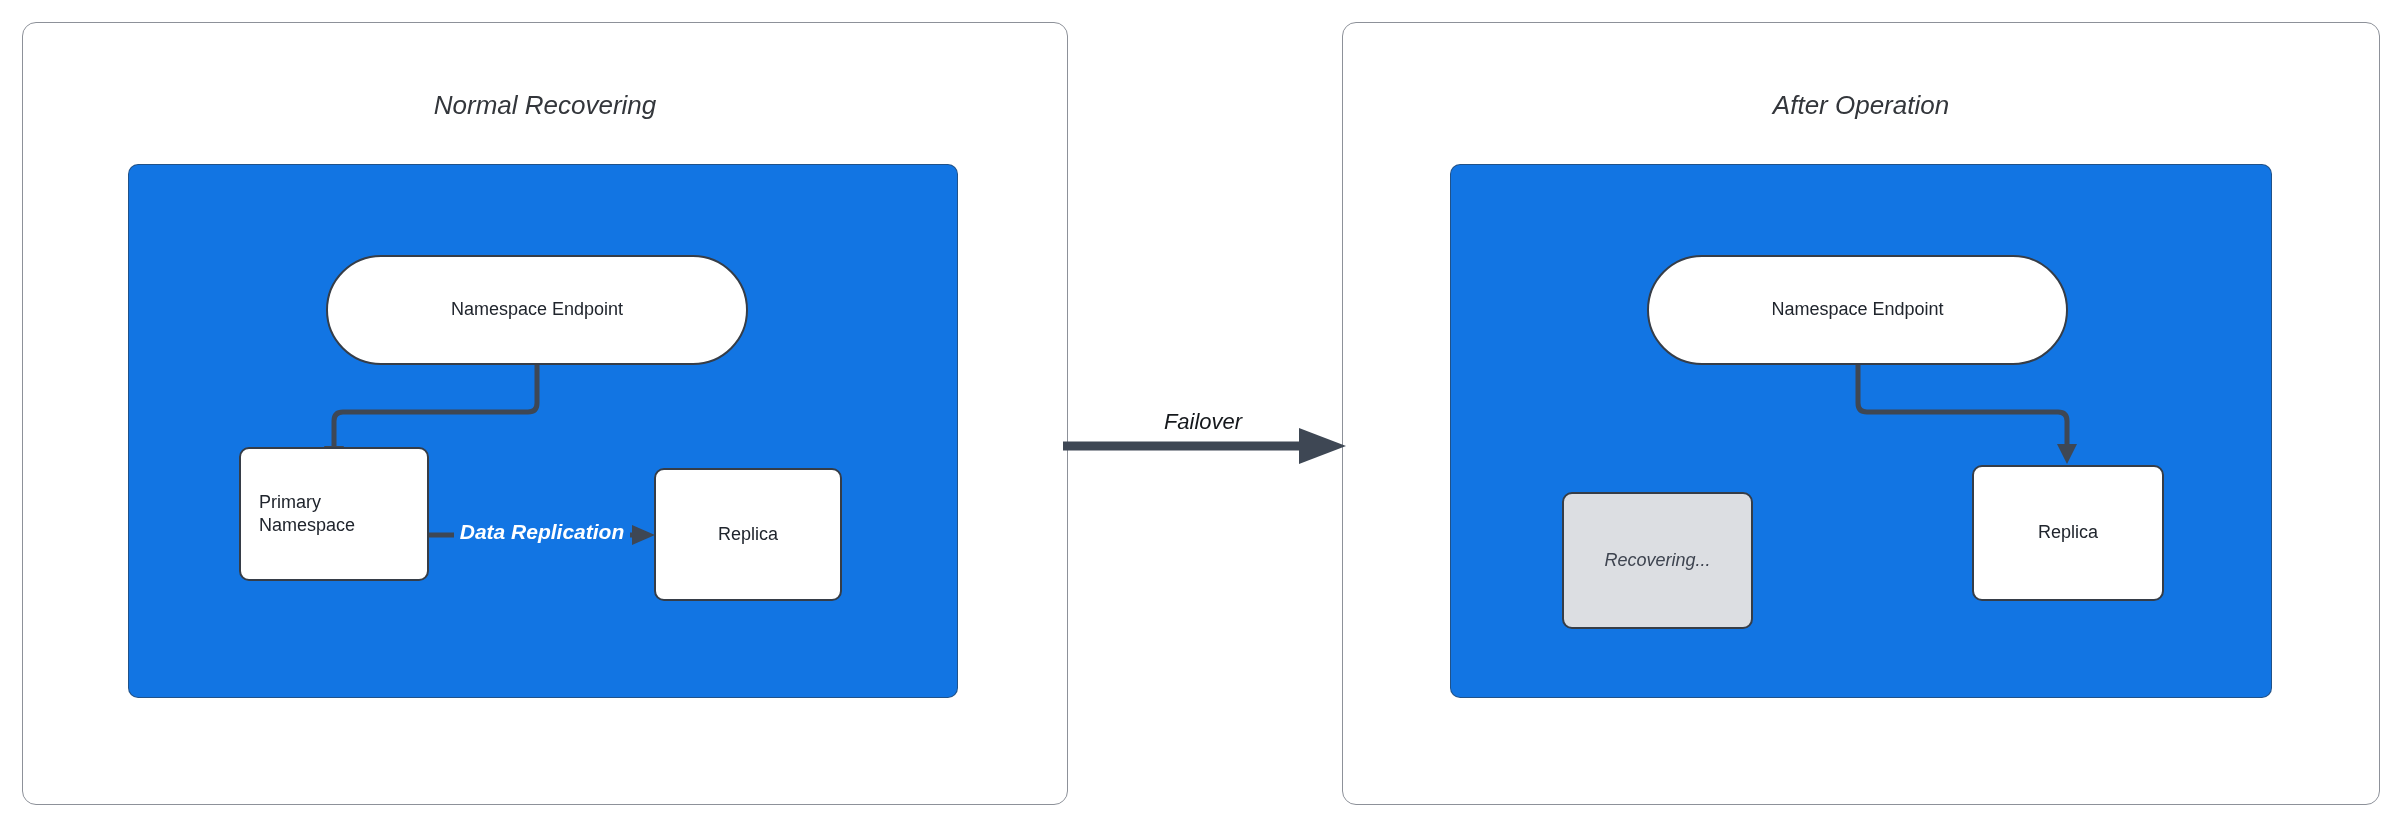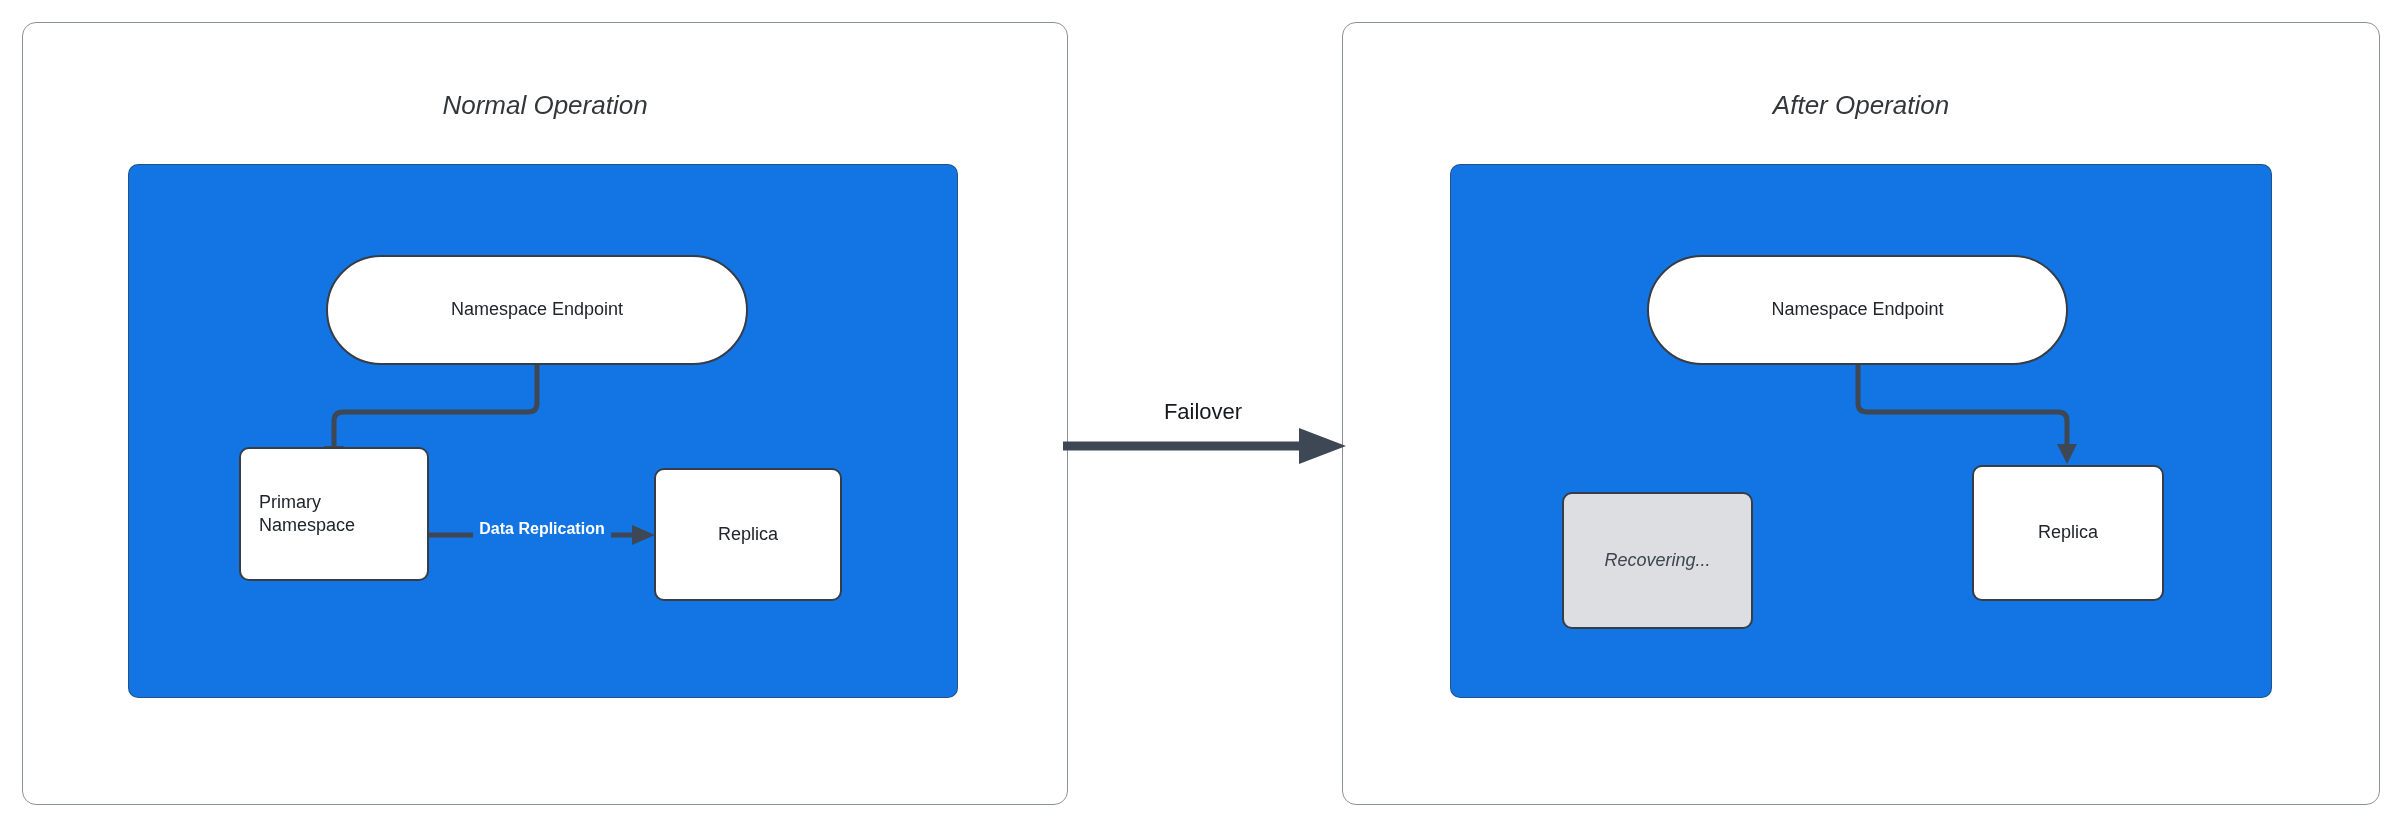--- a/index.html
+++ b/index.html
@@ -66,7 +66,7 @@
 
   <div class="panel" style="left:22px;top:22px;width:1046px;height:783px;"></div>
 
-  <div class="ptitle" style="left:22px;top:90px;width:1046px;">Normal Operation</div>
+  <div class="ptitle" style="left:22px;top:90px;width:1046px;">Normal Recovering</div>
 
   <div class="container-box" style="left:128px;top:164px;width:830px;height:534px;"></div>
 

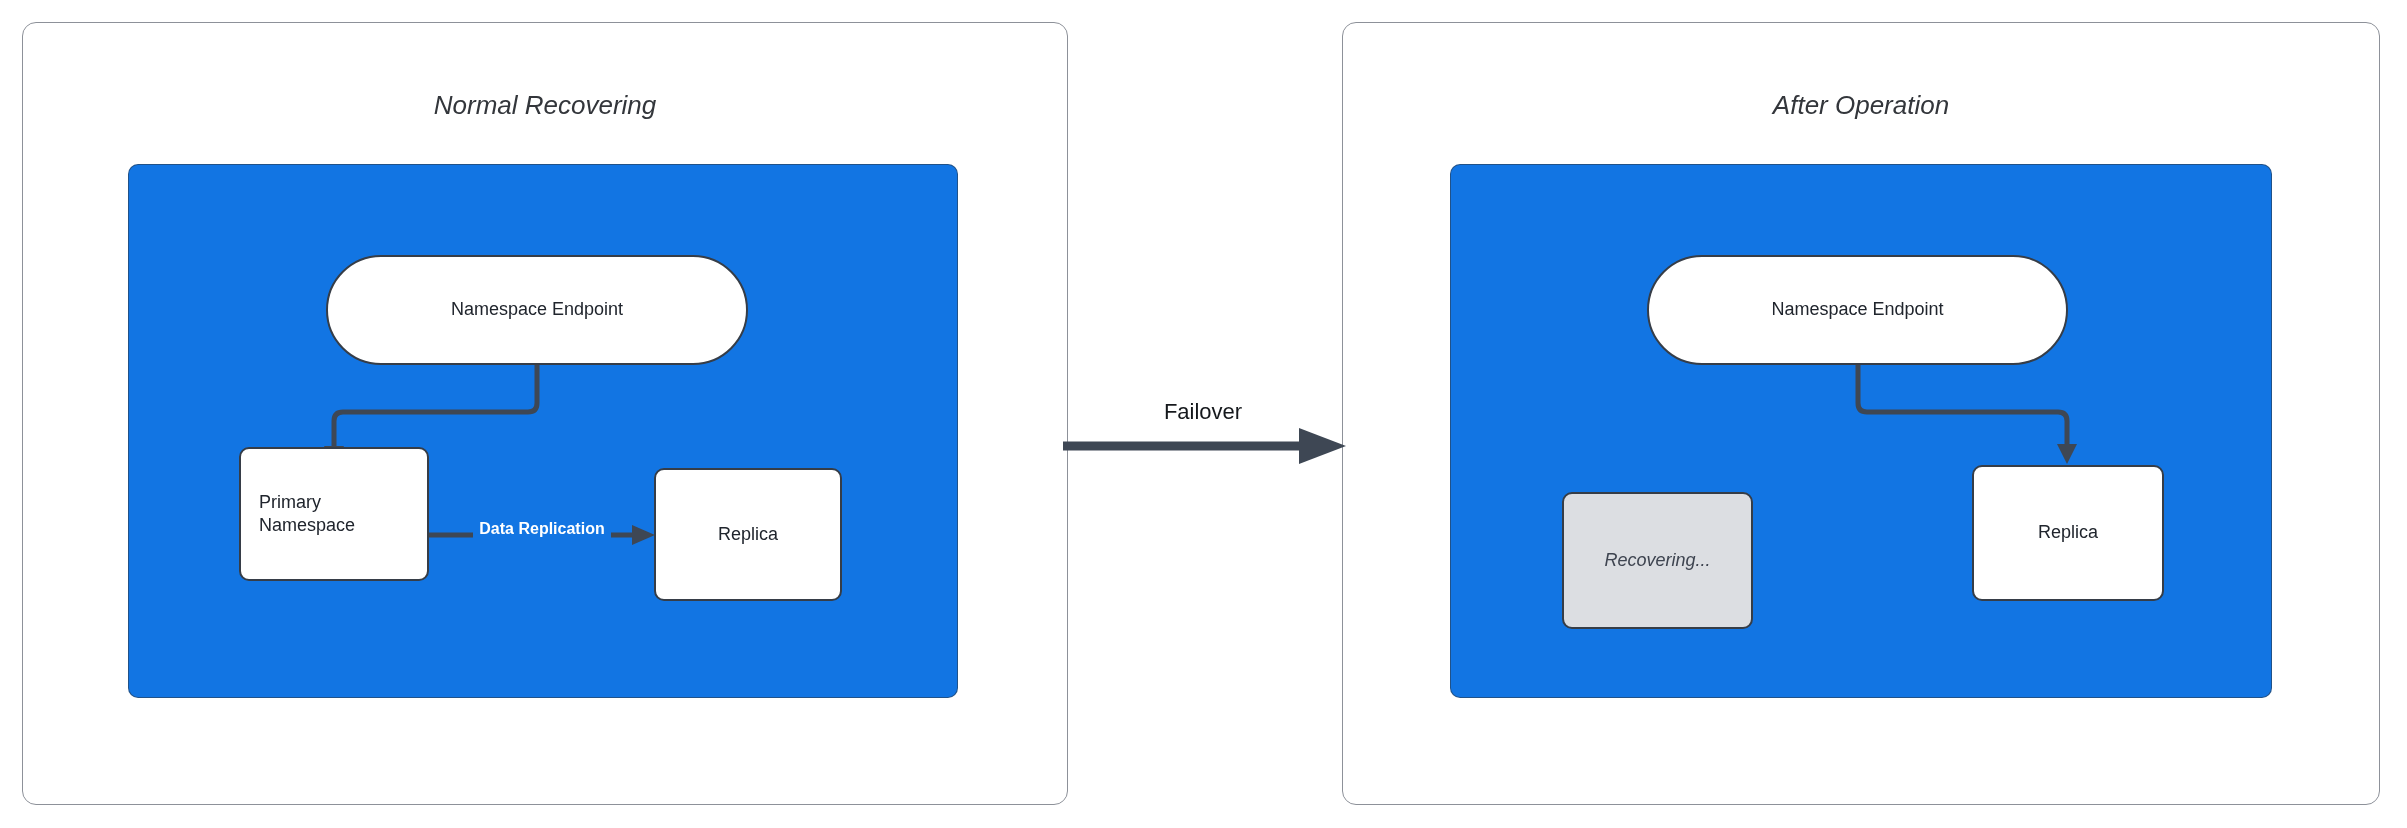--- a/index.html
+++ b/index.html
@@ -115,7 +115,7 @@
     <span>Data Replication</span>
   </div>
 
-  <div class="flow-label" style="left:1103px;top:399px;width:200px;">Failover</div>
+  <div class="flow-label" style="left:1103px;top:409px;width:200px;font-style:italic;">Failover</div>
 
 </div>
 

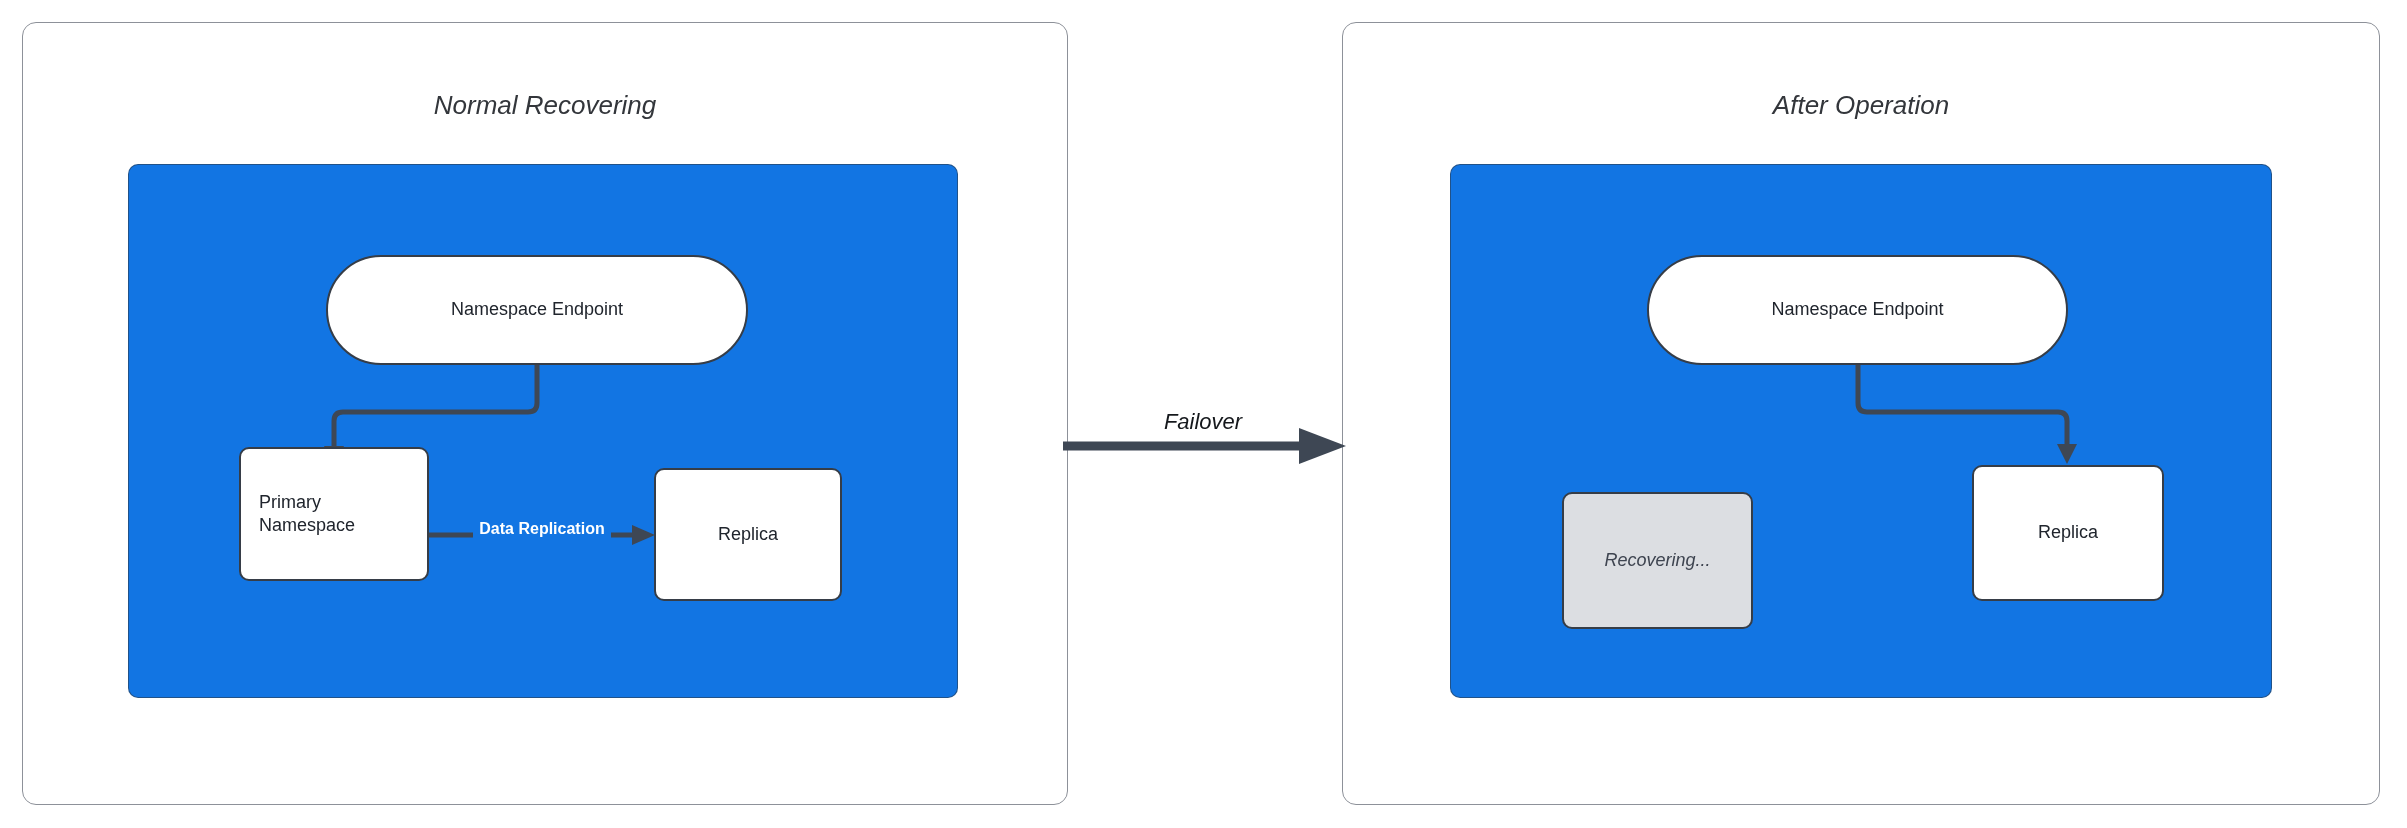--- a/index.html
+++ b/index.html
@@ -52,7 +52,7 @@
   .edge-label{position:absolute;text-align:center;z-index:4;}
   .edge-label span{
     background:var(--container-fill);color:var(--edge-label-text);
-    font-weight:bold;font-size:16px;padding:3px 6px;
+    font-weight:bold;font-size:21px;padding:3px 6px;font-style:italic;
   }
   .flow-label{
     position:absolute;font-size:22px;color:var(--flow-label-text);

